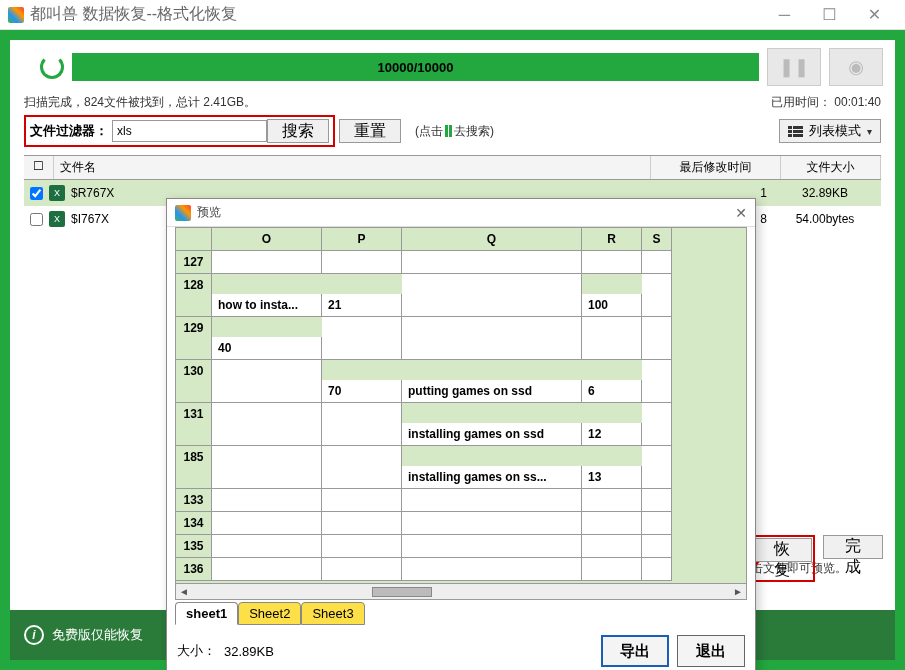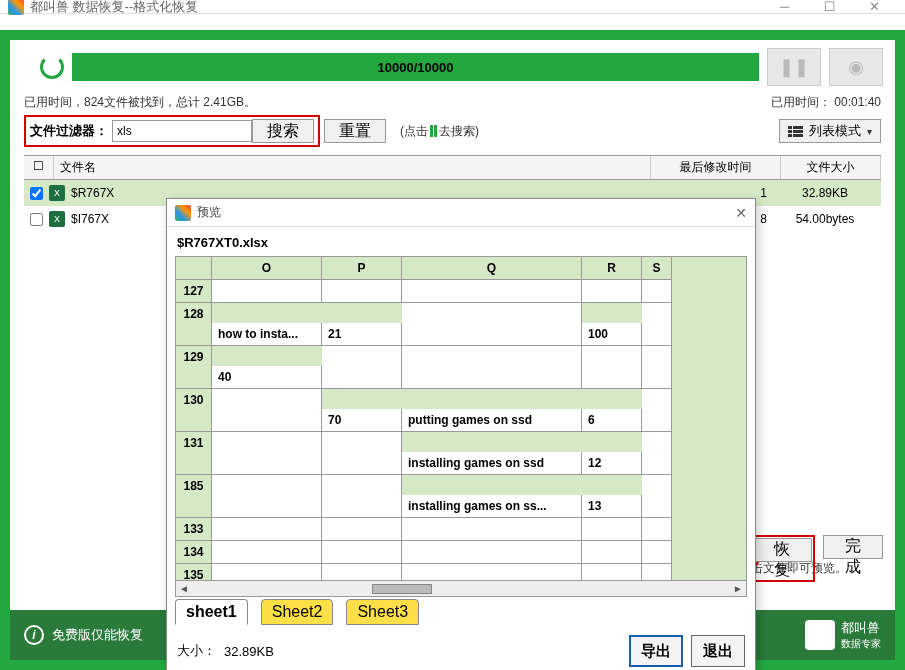--- a/index.html
+++ b/index.html
@@ -5,7 +5,7 @@
 * { box-sizing: border-box; margin: 0; padding: 0; font-family: "Microsoft YaHei", Arial, sans-serif; }
 body { background: #fff; width: 905px; height: 670px; overflow: hidden; position: relative; }
 
-.titlebar { height: 14px; background: #fff; border-bottom: 1px solid #e0e0e0; display: flex; align-items: center; padding: 0 8px; font-size: 13px; color: #666; }
+.titlebar { height: 30px; background: #fff; border-bottom: 1px solid #e0e0e0; display: flex; align-items: center; padding: 0 8px; font-size: 16px; color: #666; }
 .titlebar .logo { width: 16px; height: 16px; margin-right: 6px; background: linear-gradient(45deg,#4caf50,#2196f3,#ff9800,#f44336); border-radius: 2px; }
 .titlebar .win-controls { margin-left: auto; display: flex; }
 .titlebar .win-btn { width: 45px; height: 30px; display: flex; align-items: center; justify-content: center; color: #888; cursor: pointer; }

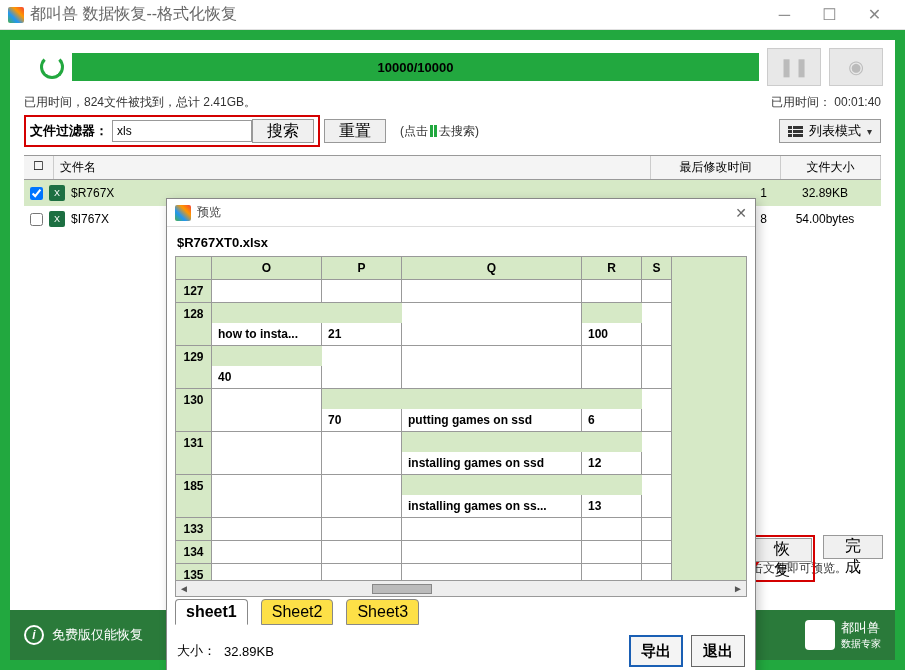--- a/index.html
+++ b/index.html
@@ -115,7 +115,7 @@
   </div>
 
   <div class="status-line">
-    <span>已用时间，824文件被找到，总计 2.41GB。</span>
+    <span>扫描完成，824文件被找到，总计 2.41GB。</span>
     <span class="time">
       <span>已用时间：</span>
       <span>00:01:40</span>

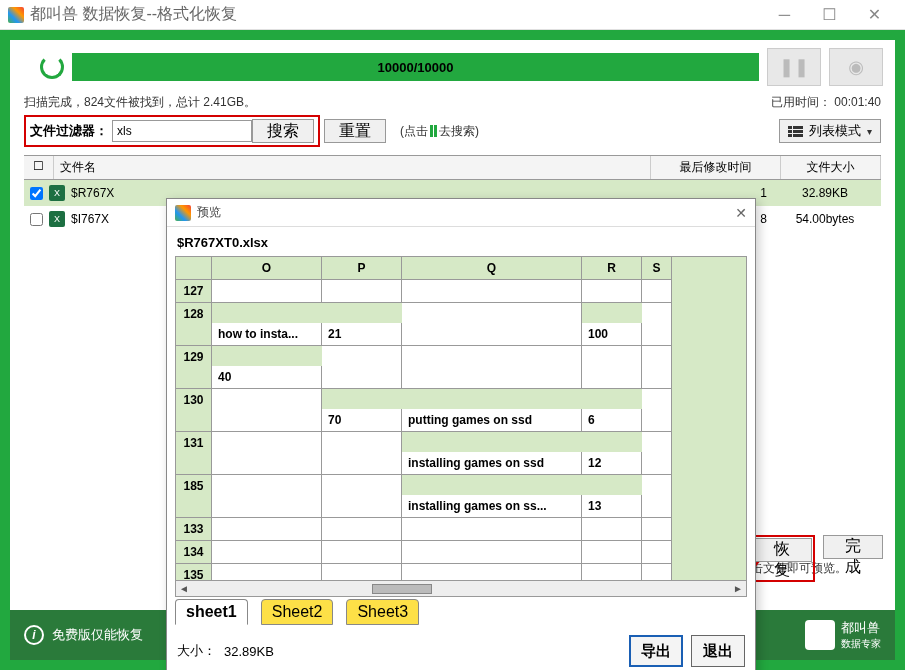--- a/index.html
+++ b/index.html
@@ -23,7 +23,7 @@
 .filter-row { padding: 4px 14px; display: flex; align-items: center; gap: 4px; font-size: 13px; }
 .filter-box { border: 2px solid #d40000; padding: 2px 4px; display: flex; align-items: center; justify-content: flex-end; }
 .filter-label { font-weight: bold; margin-right: 4px; }
-.filter-input { width: 140px; height: 22px; border: 1px solid #999; padding: 0 4px; font-size: 12px; }
+.filter-input { width: 155px; height: 22px; border: 1px solid #999; padding: 0 4px; font-size: 12px; }
 .btn { height: 24px; padding: 0 14px; background: #f0f0f0; border: 1px solid #999; font-size: 16px; cursor: pointer; }
 .filter-hint { margin-left: 10px; font-size: 12px; color: #333; display: flex; align-items: center; gap: 2px; }
 .green-bars { display: inline-flex; gap: 1px; }

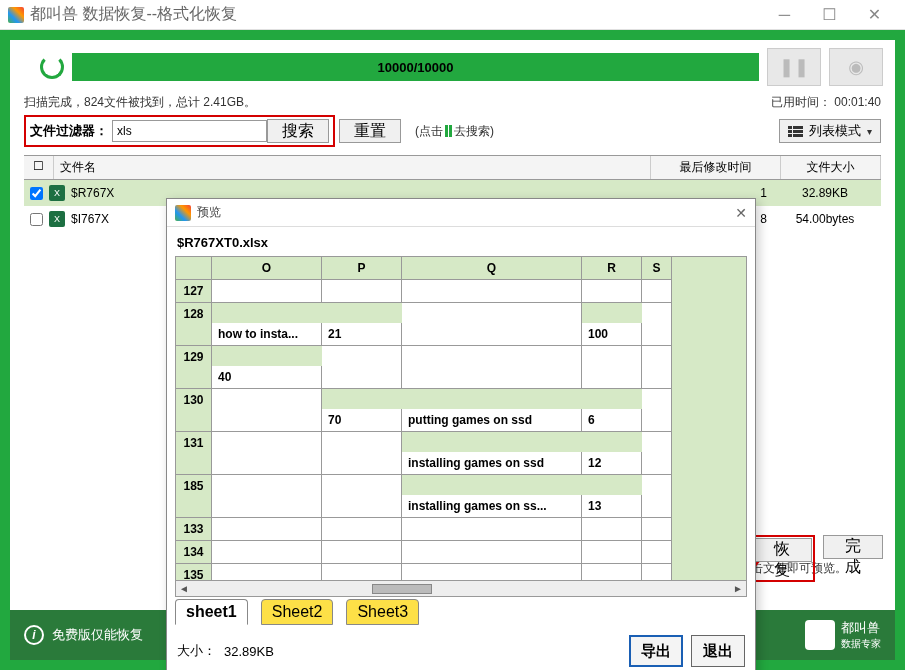--- a/index.html
+++ b/index.html
@@ -203,7 +203,6 @@
       <span>预览</span>
       <span class="x">✕</span>
     </div>
-    <div class="preview-file">$R767XT0.xlsx</div>
 
     <div class="sheet-area">
       <div class="sheet-grid" id="sheet-grid">

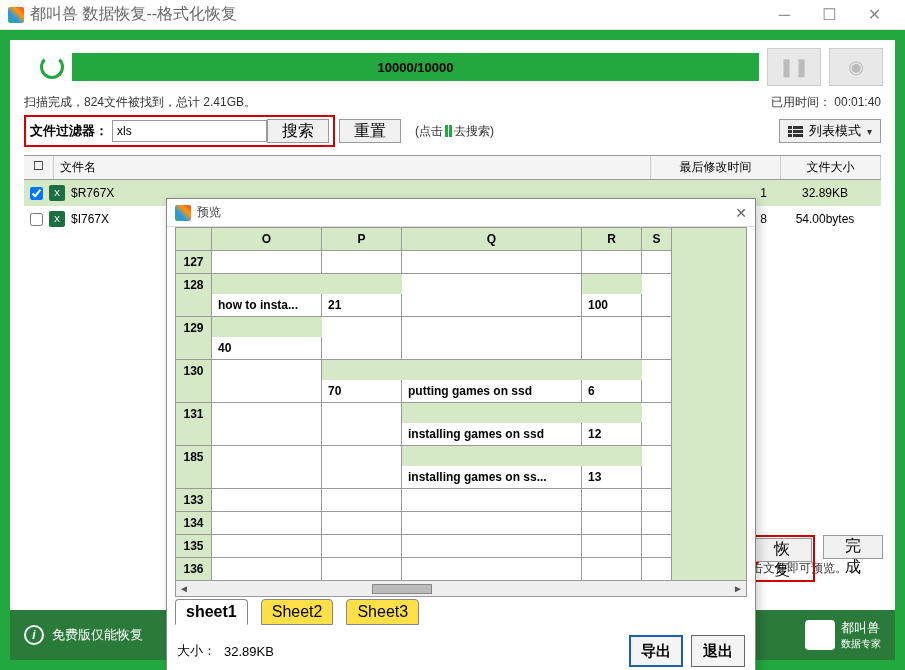--- a/index.html
+++ b/index.html
@@ -81,7 +81,7 @@
 .sheet-scroll .arr { width:16px; font-size:10px; text-align:center; color:#555; }
 .sheet-scroll .sp { flex:1; }
 
-.tabs { display:flex; gap:13px; margin: 2px 8px 0; font-size:16px; }
+.tabs { display:flex; gap:0; margin: 2px 8px 0; font-size:13px; }
 .tab { padding:3px 10px; border:1px solid #888; border-top-left-radius:4px; border-top-right-radius:4px; background:#fde047; cursor:pointer; }
 .tab.active { background:#fff; font-weight:bold; border-bottom-color:#fff; }
 

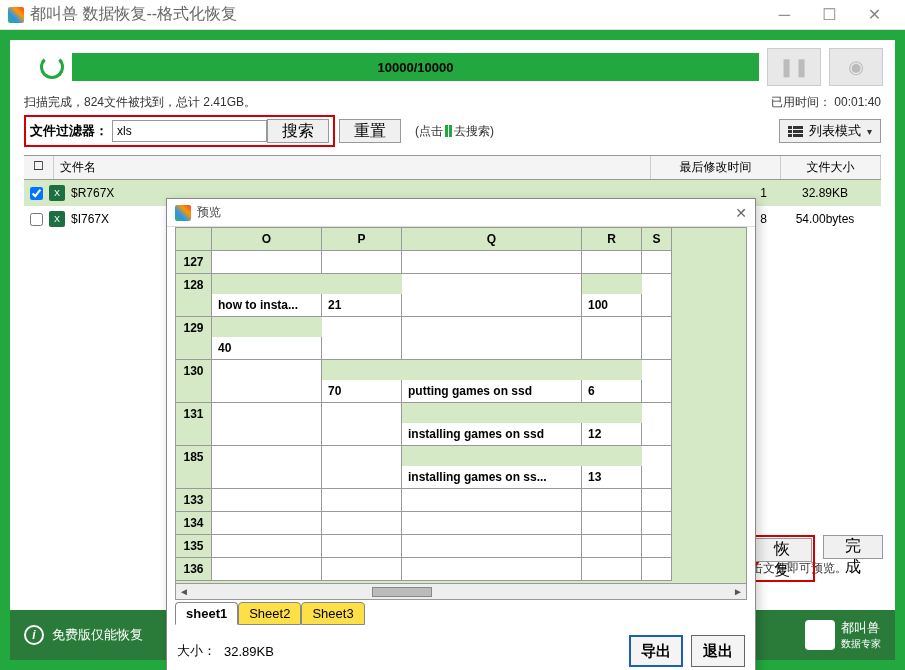--- a/index.html
+++ b/index.html
@@ -188,13 +188,6 @@
   <div class="footer">
     <div class="info-icon">i</div>
     <span>免费版仅能恢复</span>
-    <div class="brand">
-      <div class="brand-icon"></div>
-      <div>
-        <div>都叫兽</div>
-        <div style="font-size:10px;">数据专家</div>
-      </div>
-    </div>
   </div>
 
   <div class="preview">

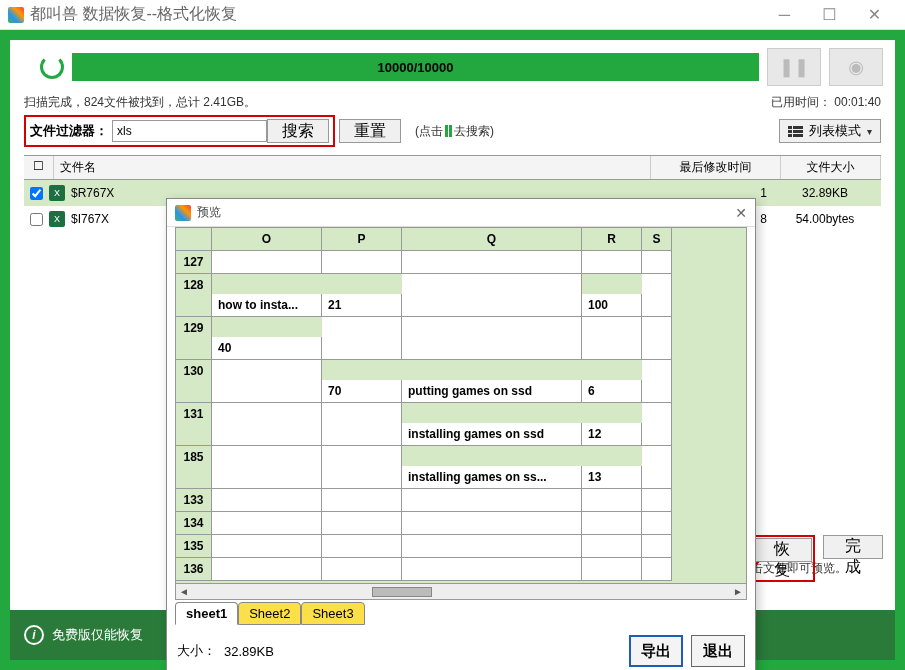--- a/index.html
+++ b/index.html
@@ -87,7 +87,7 @@
 
 .preview-footer { display:flex; align-items:center; padding:10px; gap:8px; font-size:13px; }
 .preview-footer .sp { flex:1; }
-.pf-btn { width:54px; height:32px; border:1px solid #666; background:#f4f4f4; font-size:15px; font-weight:bold; cursor:pointer; }
+.pf-btn { width:68px; height:32px; border:1px solid #666; background:#f4f4f4; font-size:15px; font-weight:bold; cursor:pointer; }
 .pf-btn.primary { border:2px solid #1a5fb4; }
 </style>
 </head>

